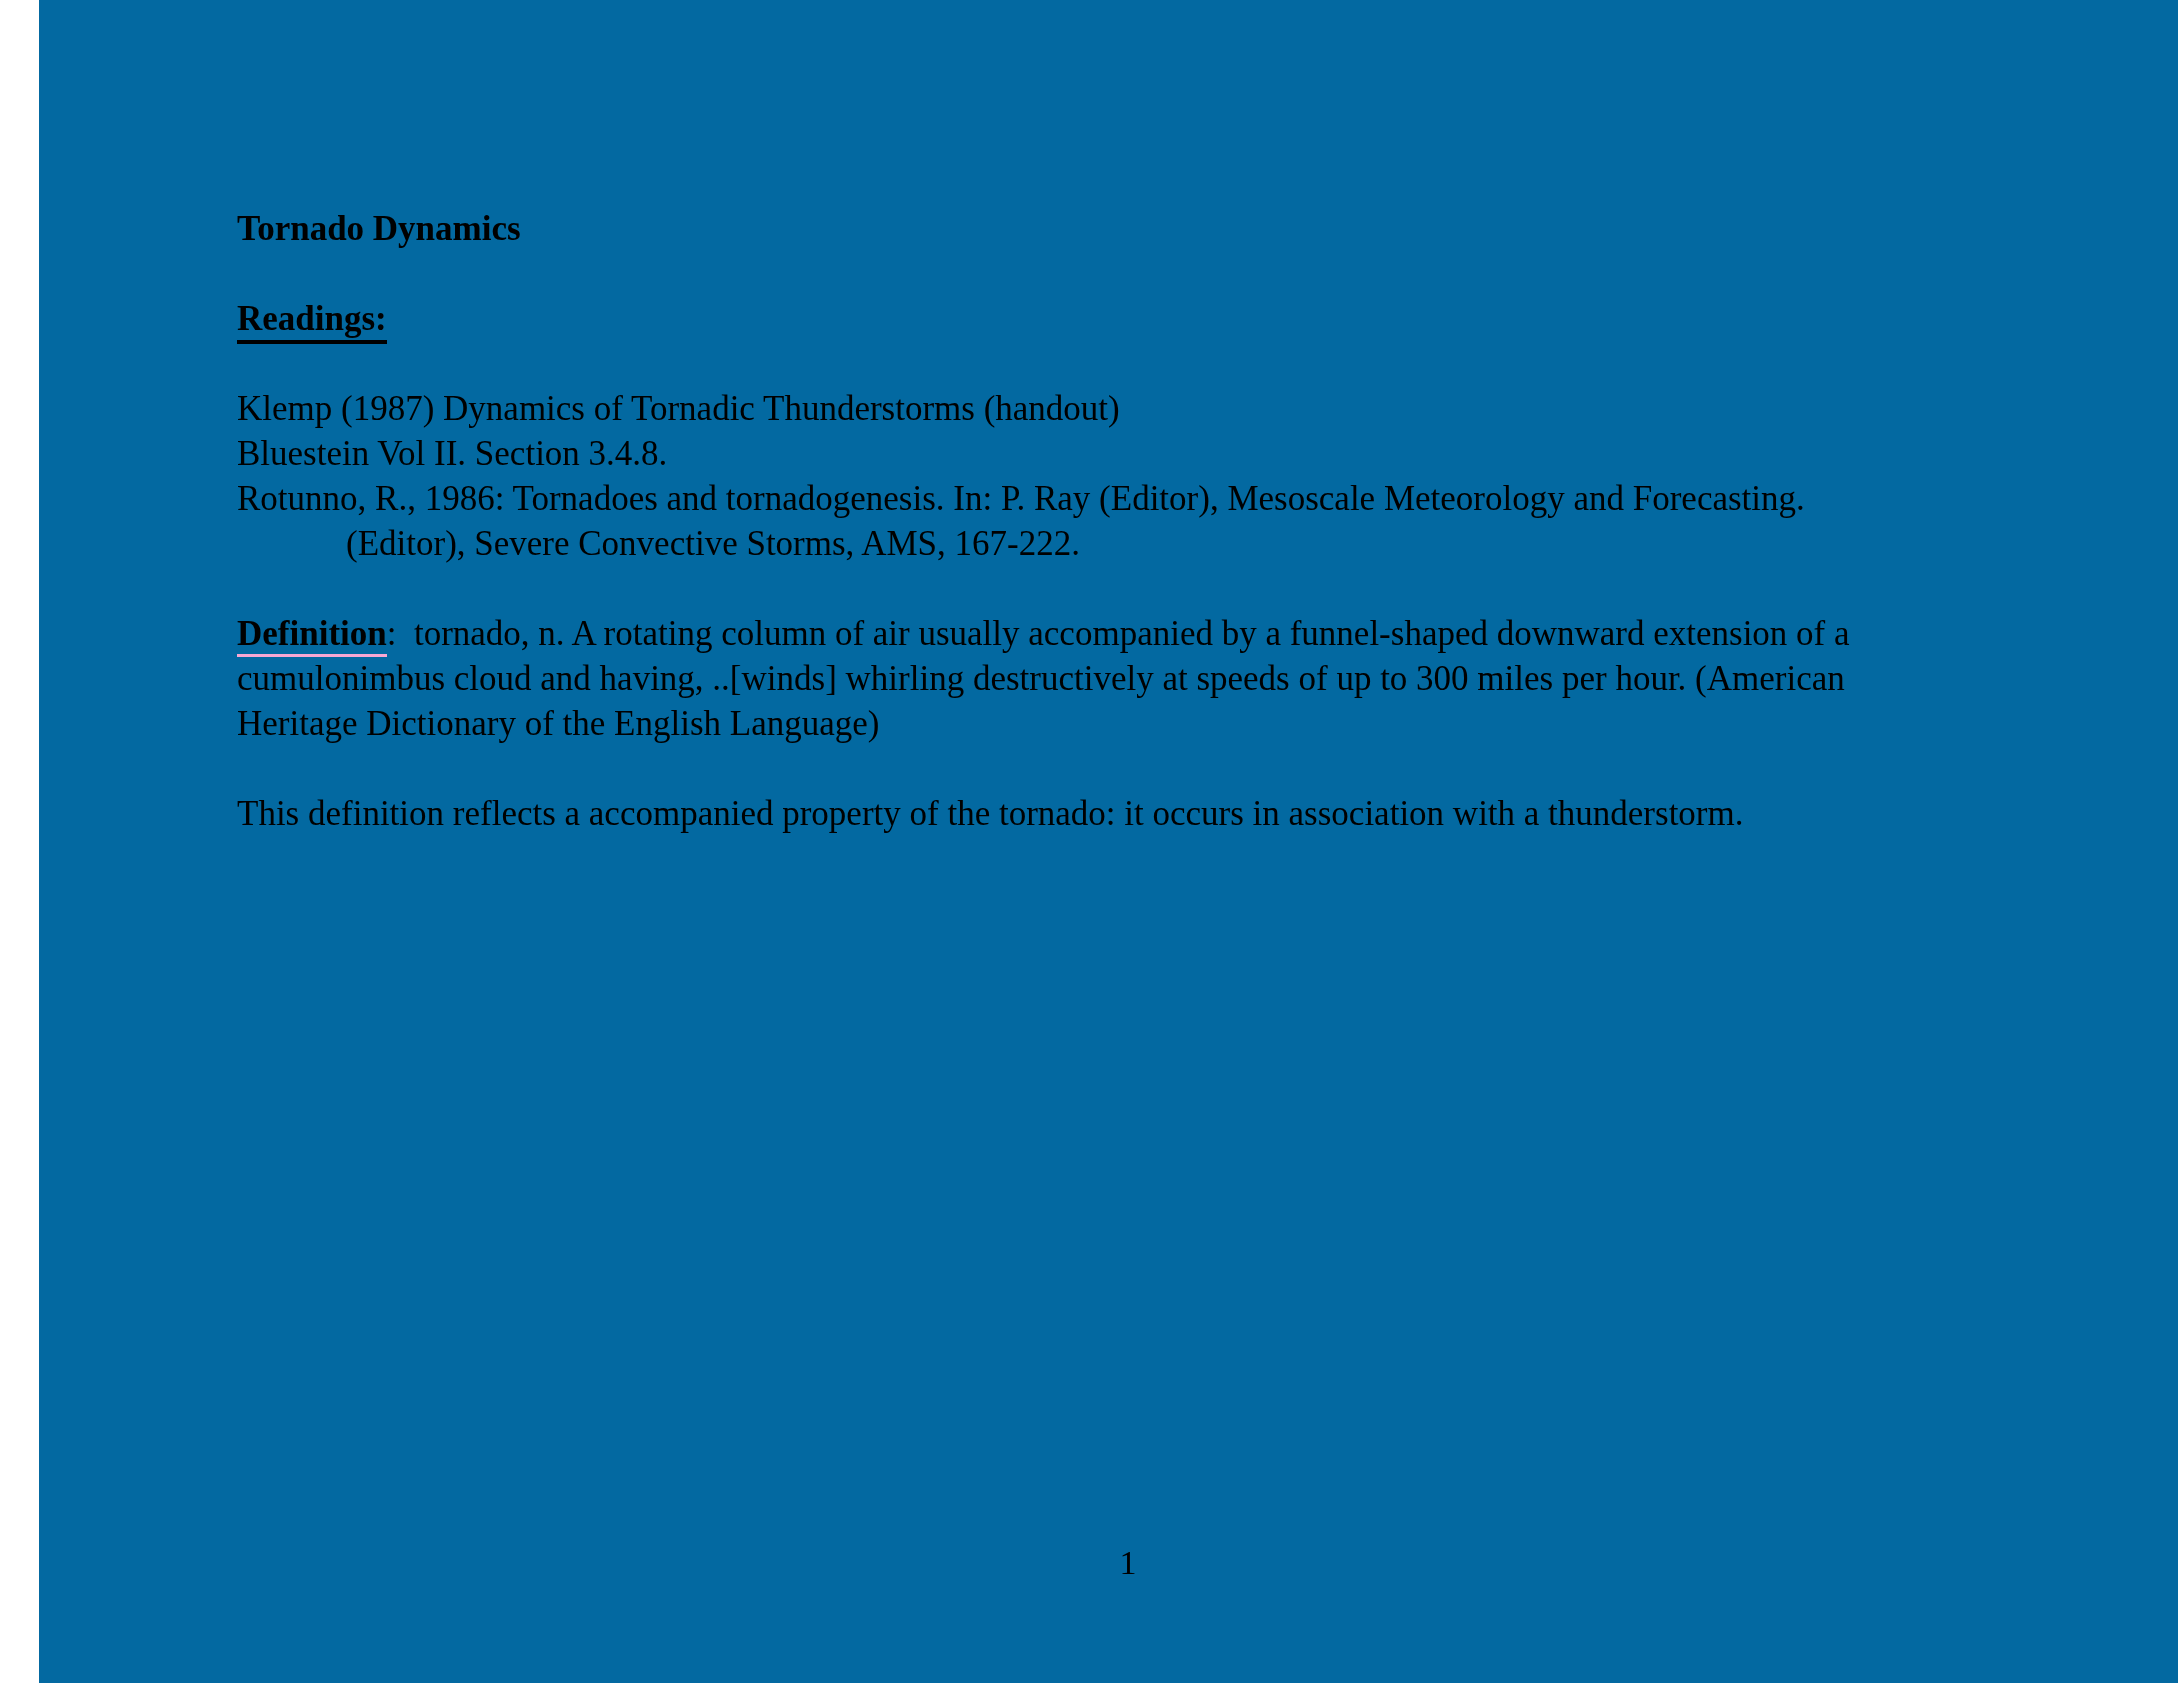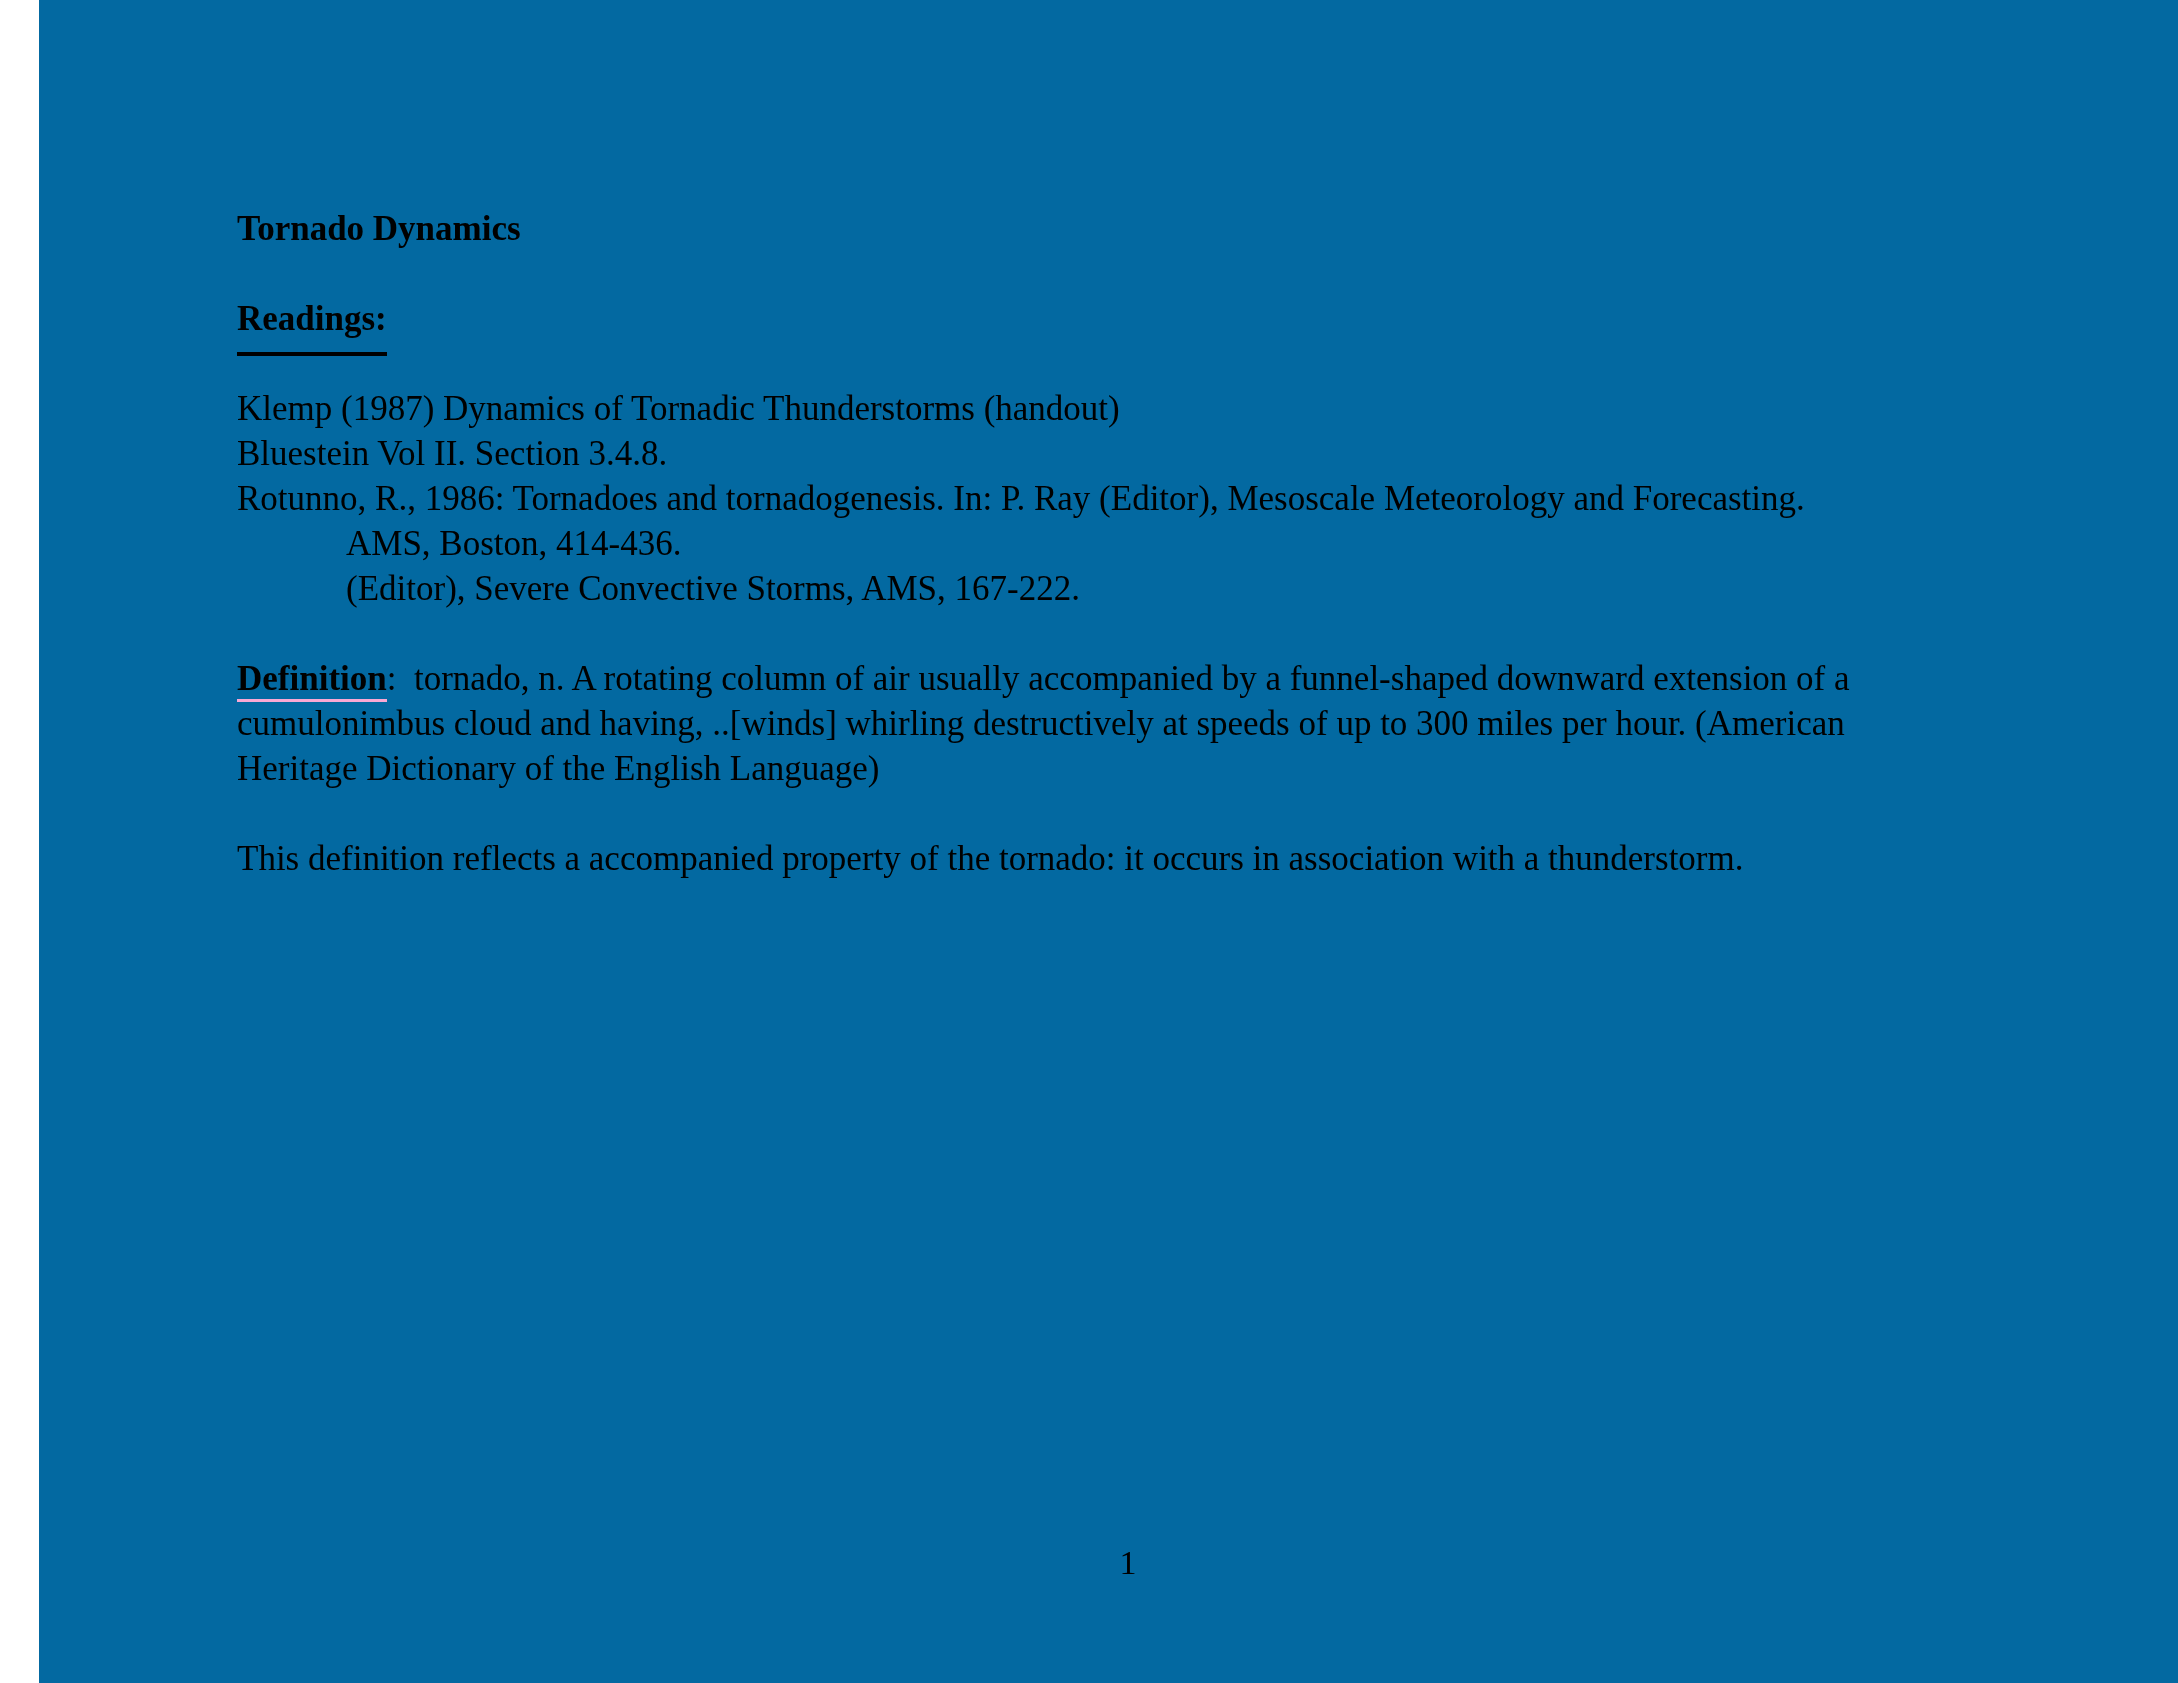--- a/index.html
+++ b/index.html
@@ -46,7 +46,7 @@
     font-weight: bold;
     display: inline-block;
     border-bottom: 4px solid #000000;
-    padding-bottom: 13px;
+    padding-bottom: 1px;
     line-height: 40px;
   }
   .term-underline {

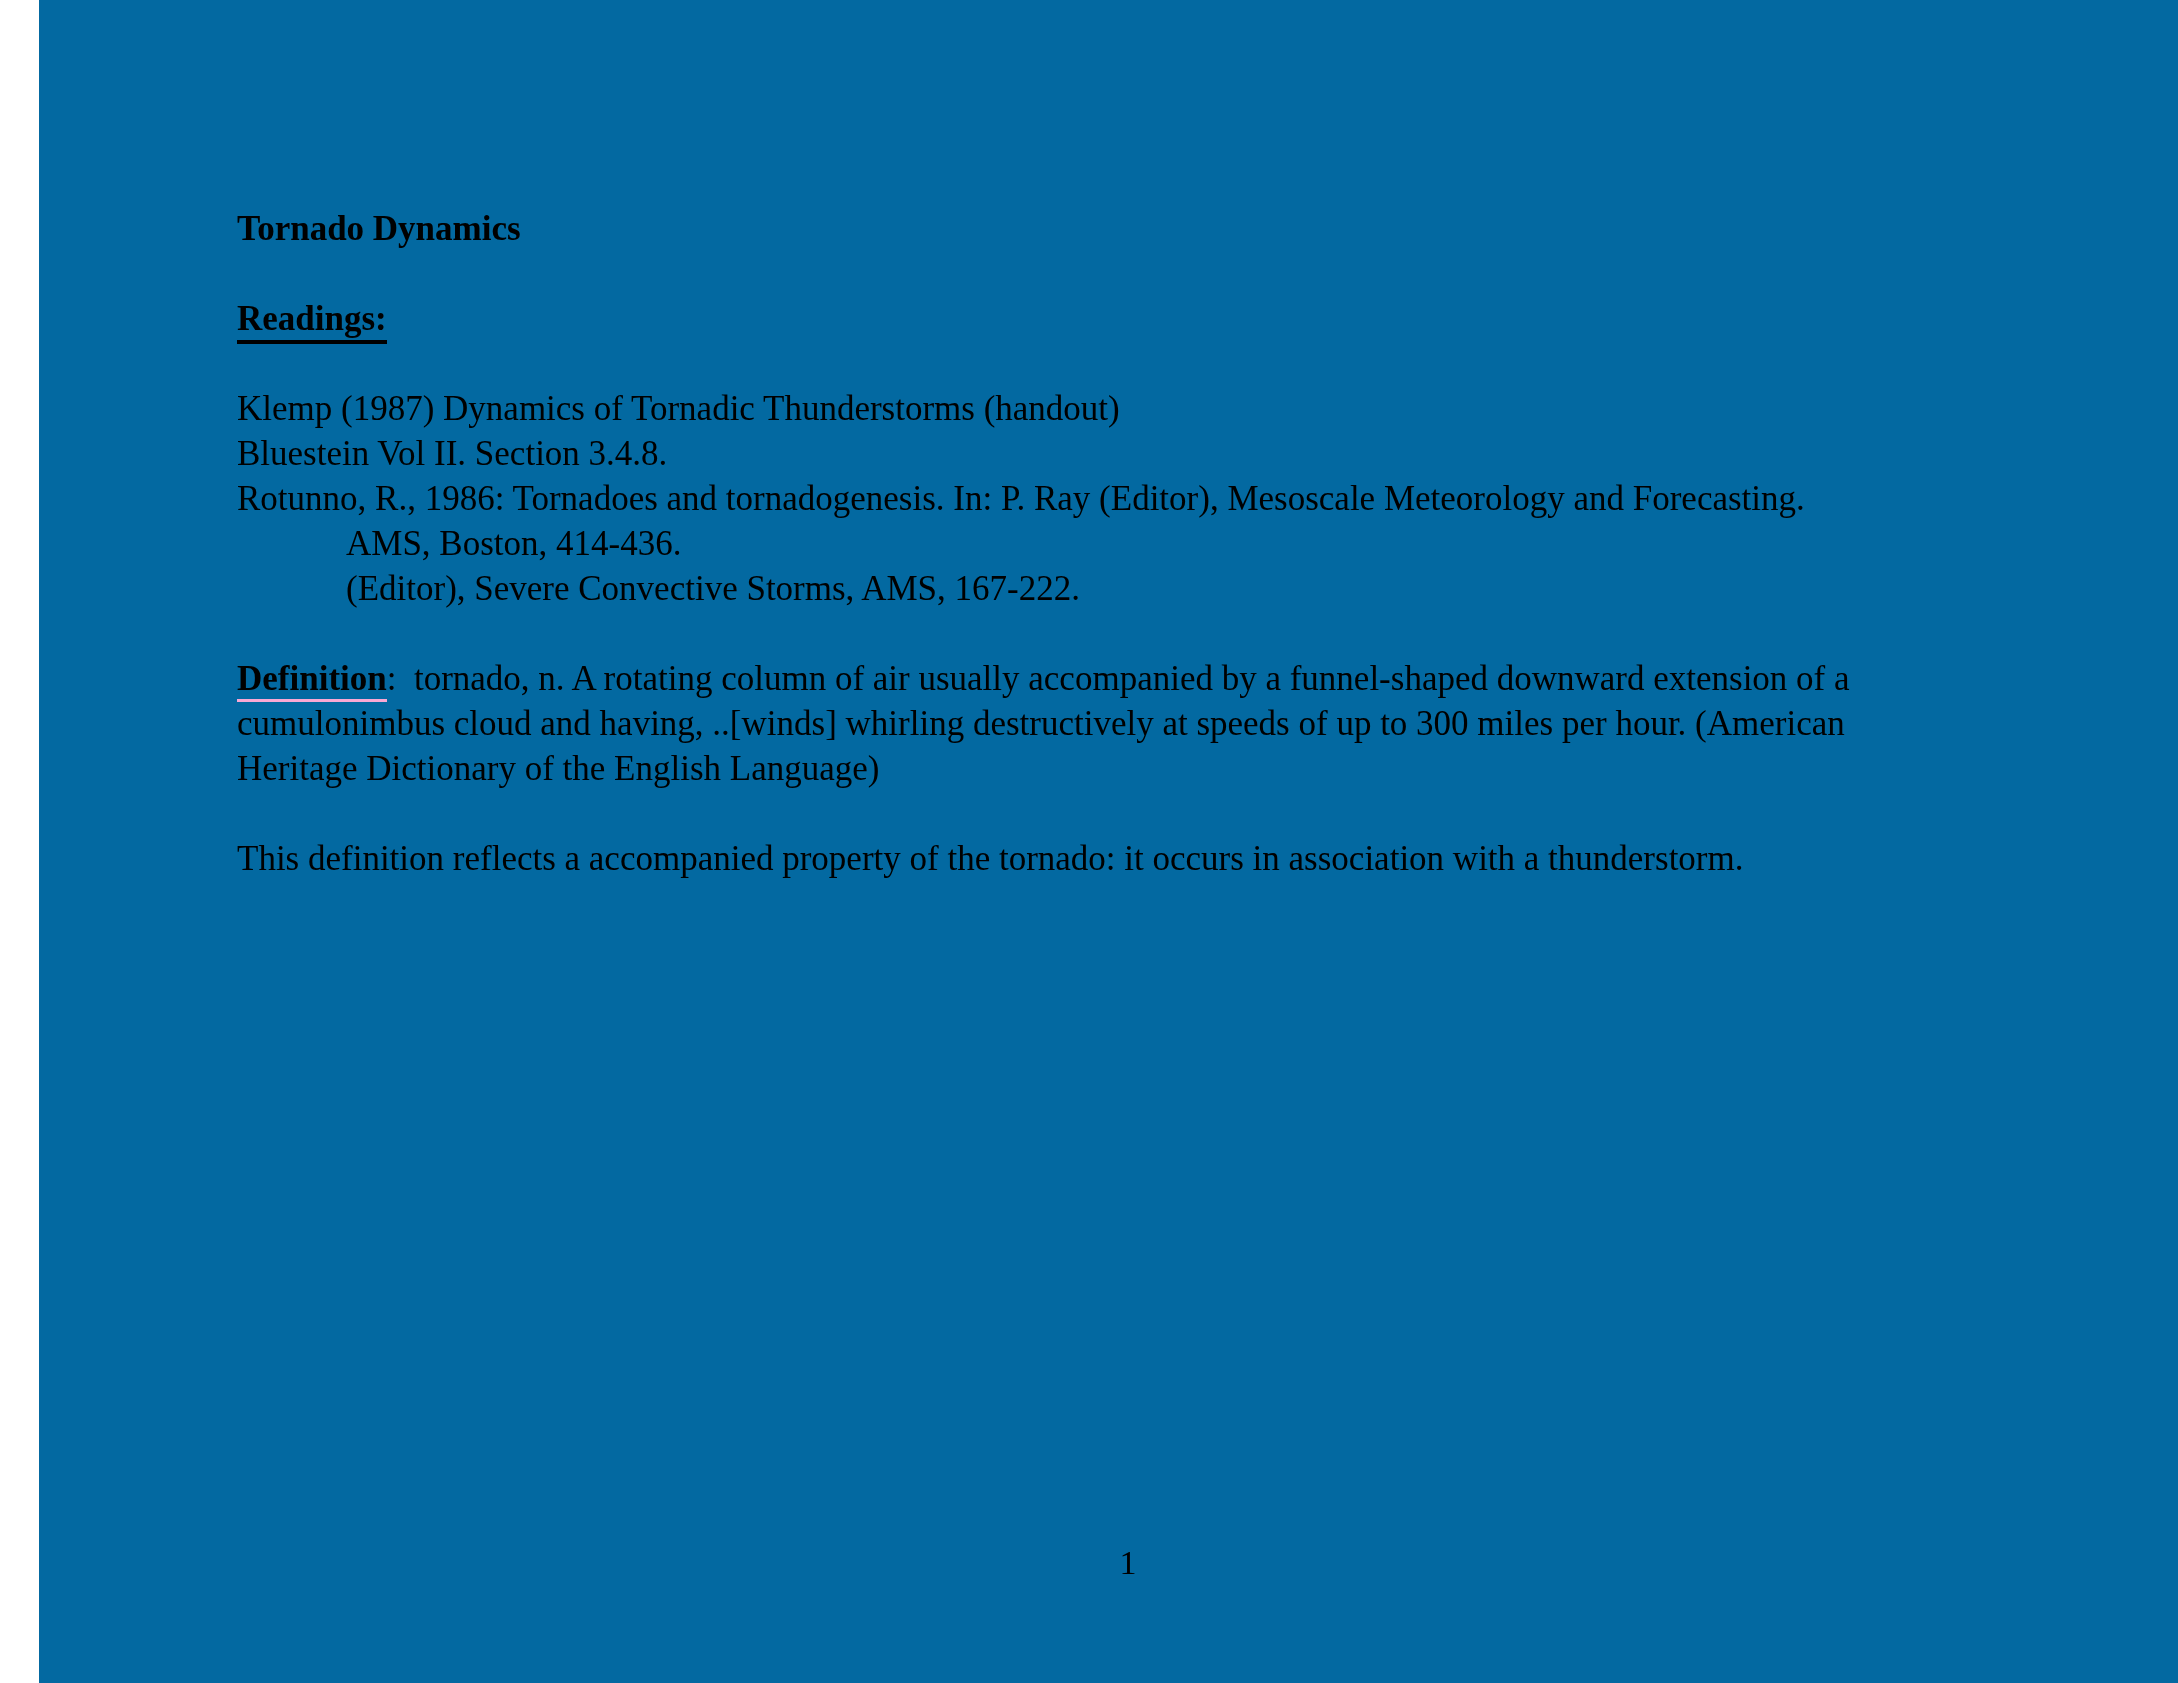--- a/index.html
+++ b/index.html
@@ -86,7 +86,6 @@
       <div class="line blank-gap">Klemp (1987) Dynamics of Tornadic Thunderstorms (handout)</div>
       <div class="line">Bluestein Vol II. Section 3.4.8.</div>
       <div class="line"><span>Rotunno, R., 1986: Tornadoes and tornadogenesis. In: P. Ray (Editor), </span><span class="italic">Mesoscale Meteorology and Forecasting</span><span>.</span></div>
-      <div class="line indent">AMS, Boston, 414-436.</div>
       <div class="line indent">(Editor), Severe Convective Storms, AMS, 167-222.</div>
     </div>
 

